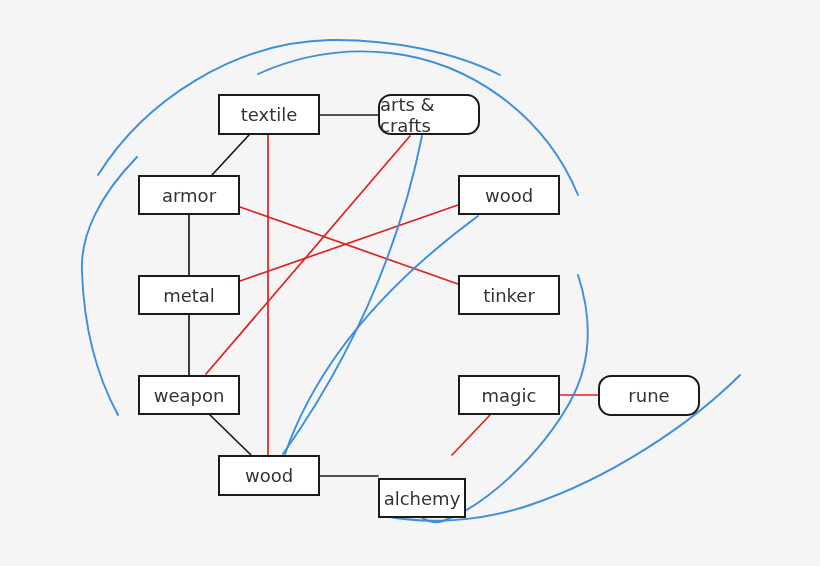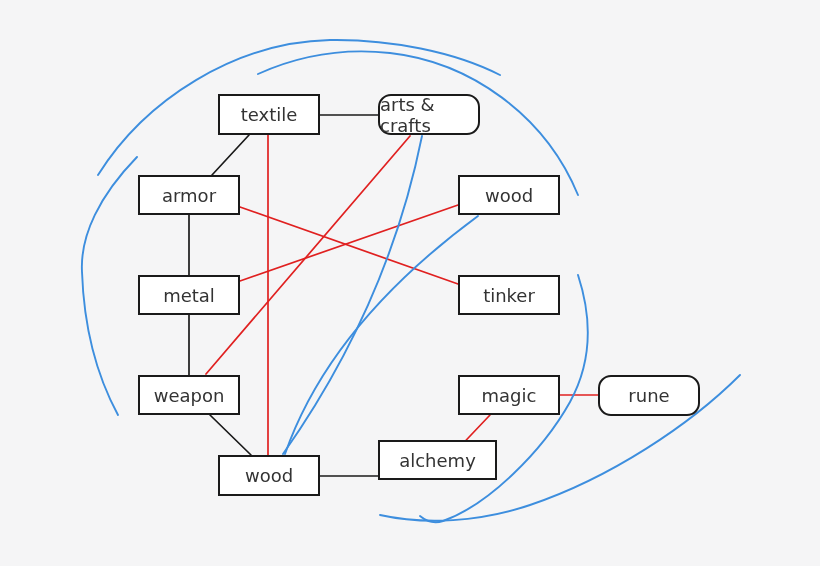--- a/index.html
+++ b/index.html
@@ -72,7 +72,7 @@
       <div class="node" style="left: 218px; top: 455px; width: 102px; height: 41px; justify-content: center;">
         <span>wood</span>
       </div>
-      <div class="node" style="left: 378px; top: 440px; width: 119px; height: 40px;">
+      <div class="node" style="left: 378px; top: 478px; width: 88px; height: 40px;">
         <span>alchemy</span>
       </div>
     </div>

